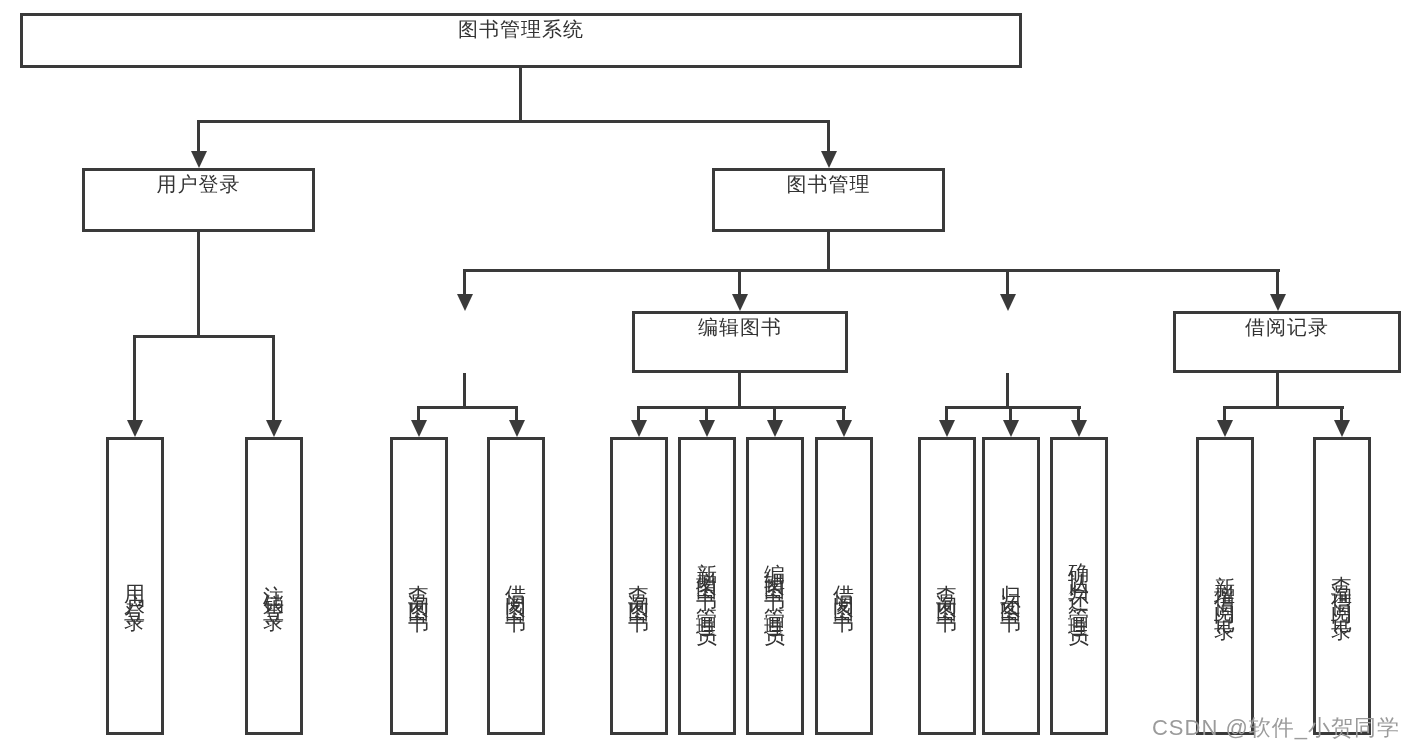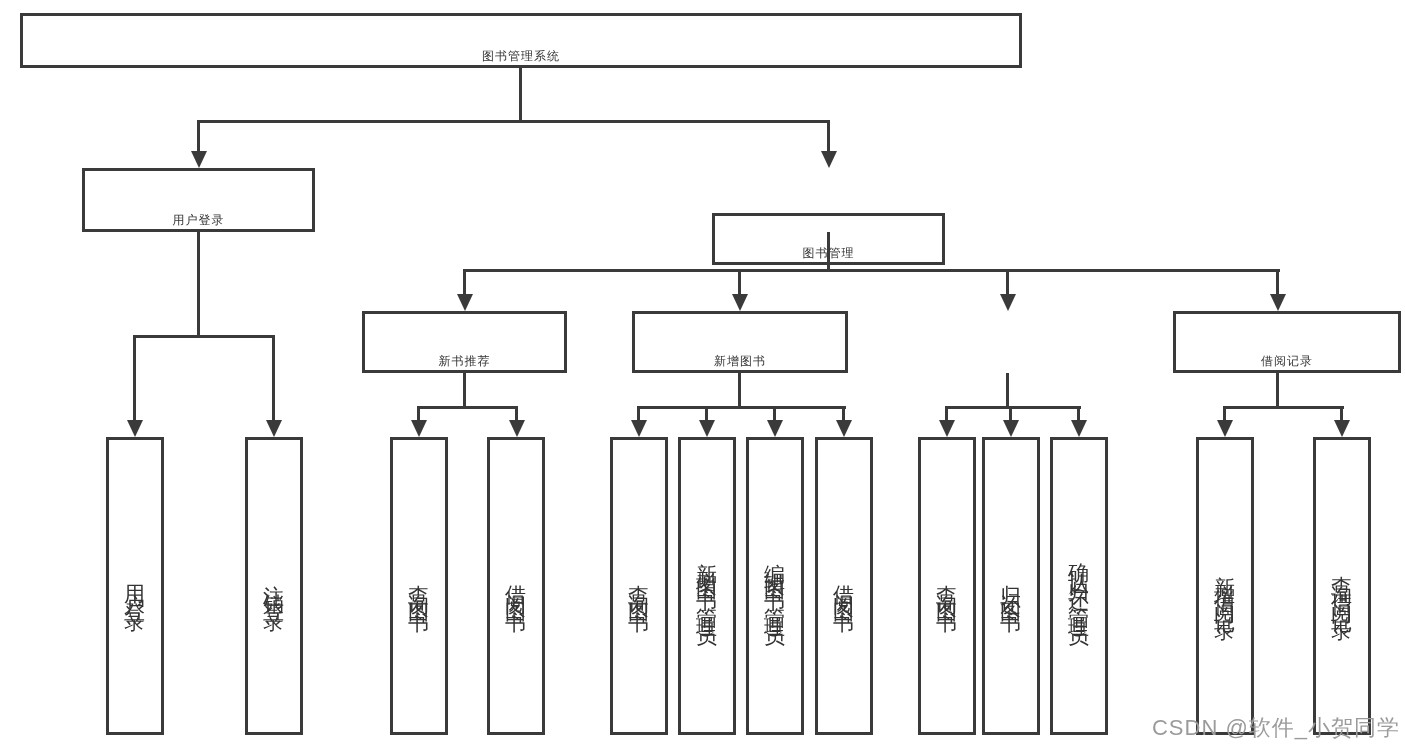--- a/index.html
+++ b/index.html
@@ -9,8 +9,8 @@
   }
   .node{
     position:absolute;background:#ffffff;border:3px solid #3a3a3a;
-    display:flex;align-items:flex-end;justify-content:center;
-    font-size:12px;color:#333333;box-sizing:border-box;letter-spacing:1px;font-family:Liberation Mono, monospace;
+    display:flex;align-items:flex-start;justify-content:center;
+    font-size:20px;color:#333333;box-sizing:border-box;letter-spacing:1px;font-family:Liberation Mono, monospace;
   }
   .leaf{
     position:absolute;top:437px;width:58px;height:298px;

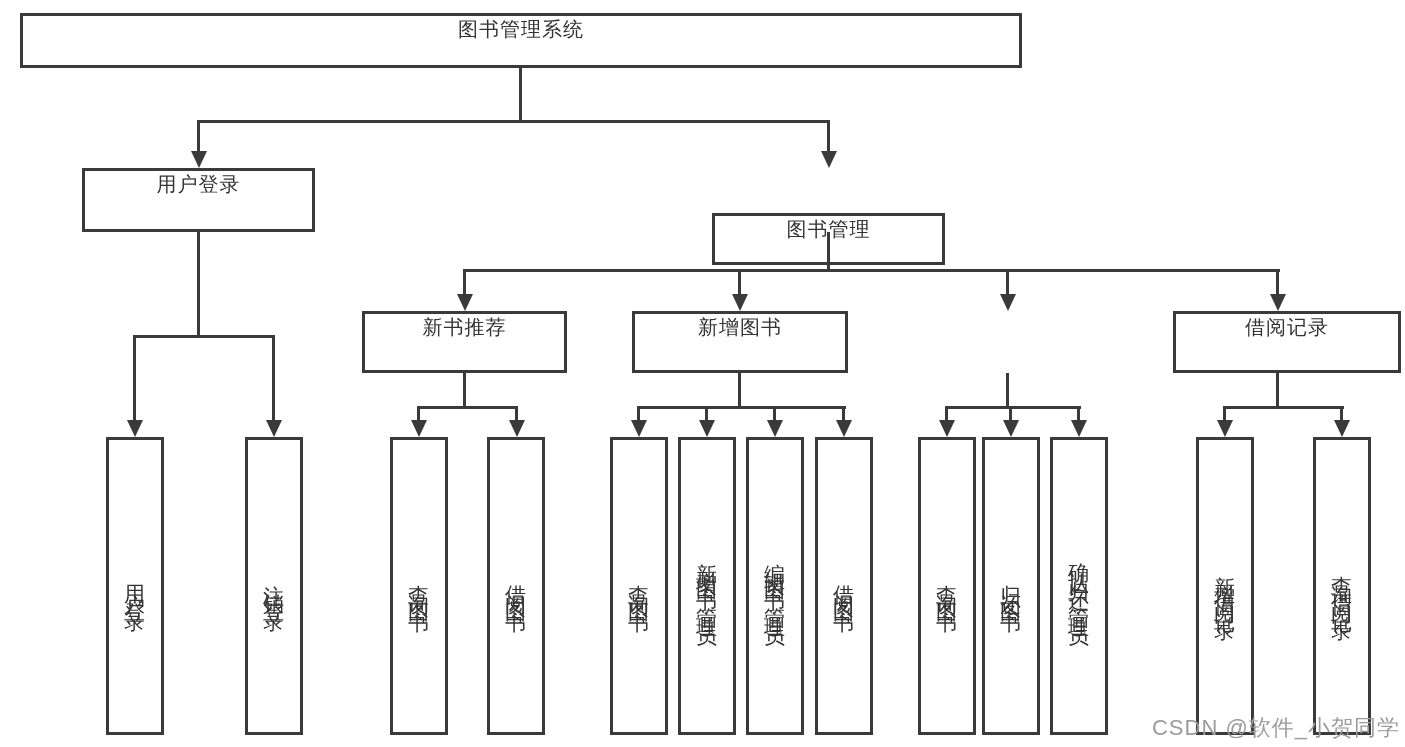--- a/index.html
+++ b/index.html
@@ -46,7 +46,7 @@
   <div class="node" style="left:82px;top:168px;width:233px;height:64px;">
     <span>用户登录</span>
   </div>
-  <div class="node" style="left:712px;top:168px;width:233px;height:52px;margin-top:45px;">
+  <div class="node" style="left:712px;top:168px;width:233px;height:64px;">
     <span>图书管理</span>
   </div>
 

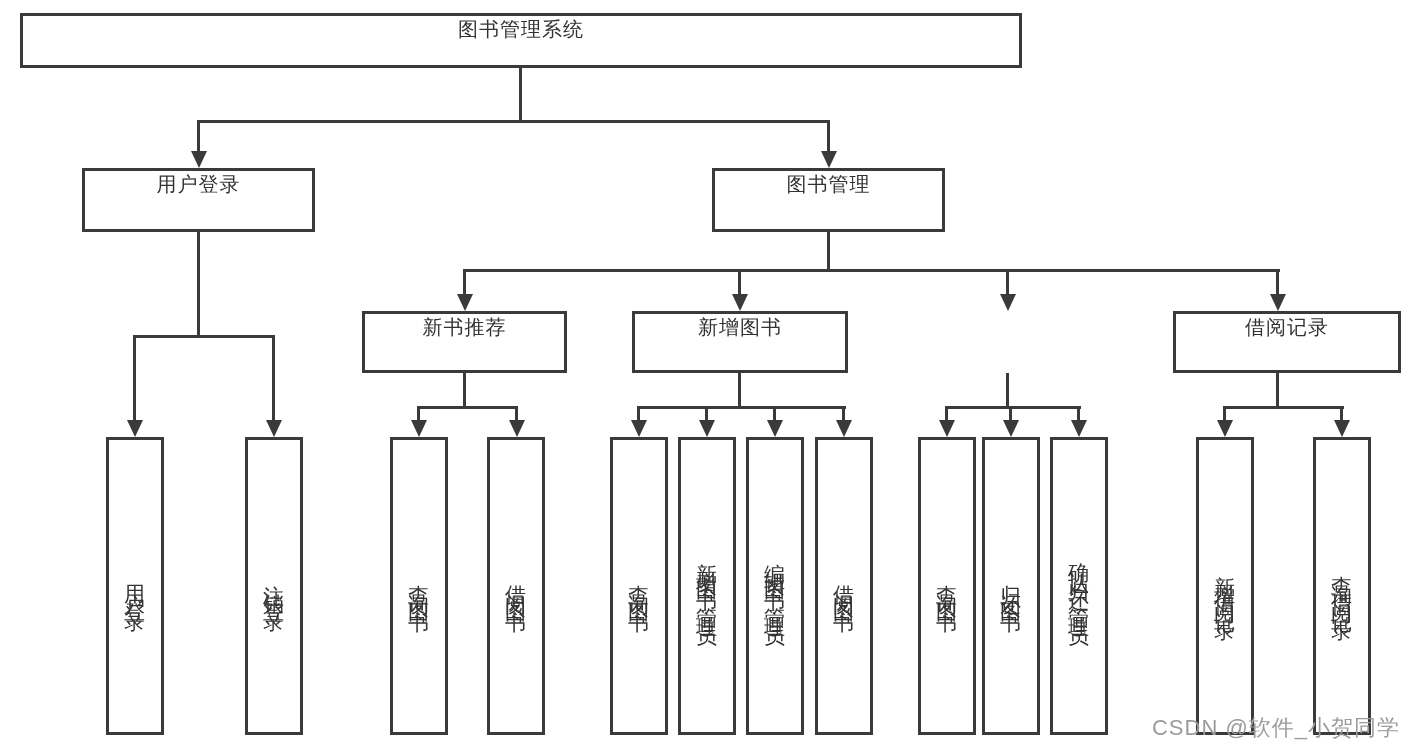--- a/index.html
+++ b/index.html
@@ -50,9 +50,6 @@
     <span>图书管理</span>
   </div>
 
-  <div class="node" style="left:362px;top:311px;width:205px;height:62px;">
-    <span>新书推荐</span>
-  </div>
   <div class="node" style="left:632px;top:311px;width:216px;height:62px;">
     <span>新增图书</span>
   </div>

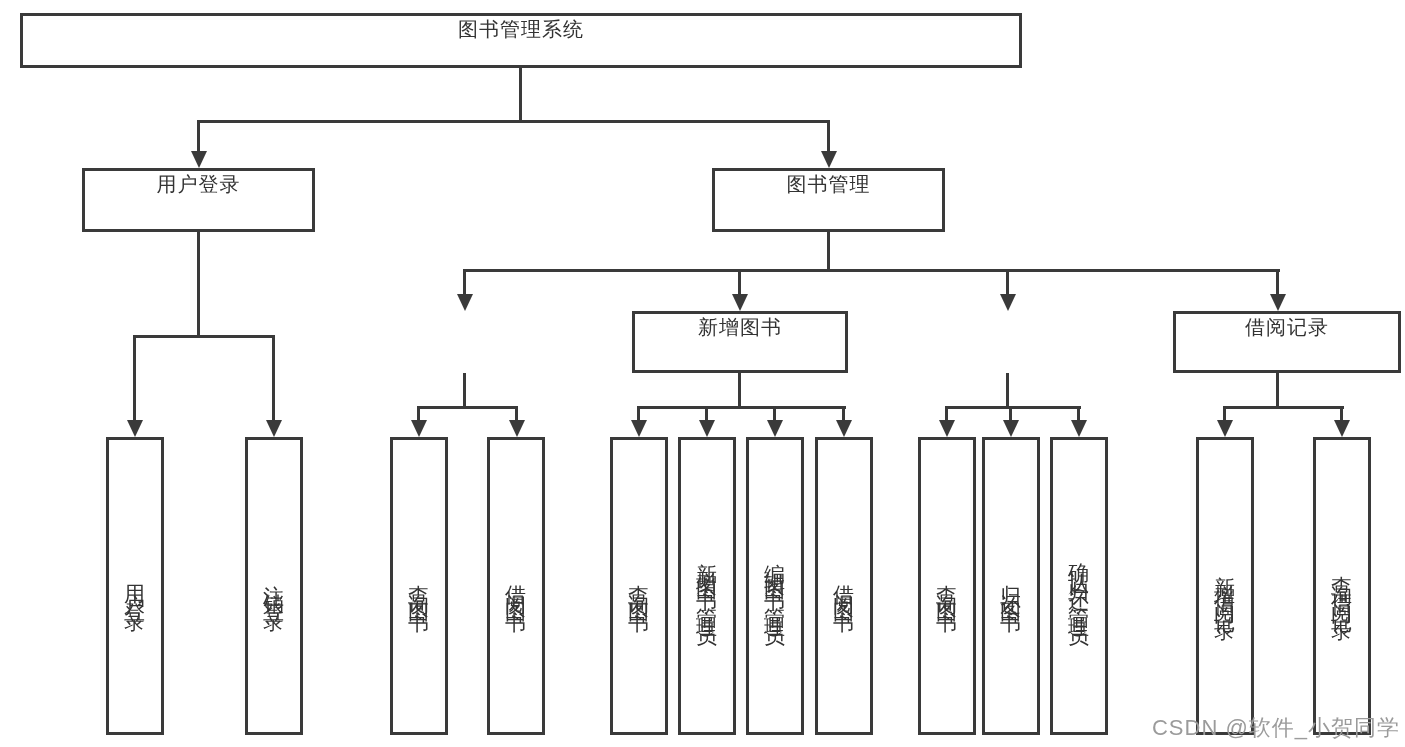--- a/index.html
+++ b/index.html
@@ -51,7 +51,7 @@
   </div>
 
   <div class="node" style="left:632px;top:311px;width:216px;height:62px;">
-    <span>新增图书</span>
+    <span>编辑图书</span>
   </div>
   <div class="node" style="left:1173px;top:311px;width:228px;height:62px;">
     <span>借阅记录</span>

